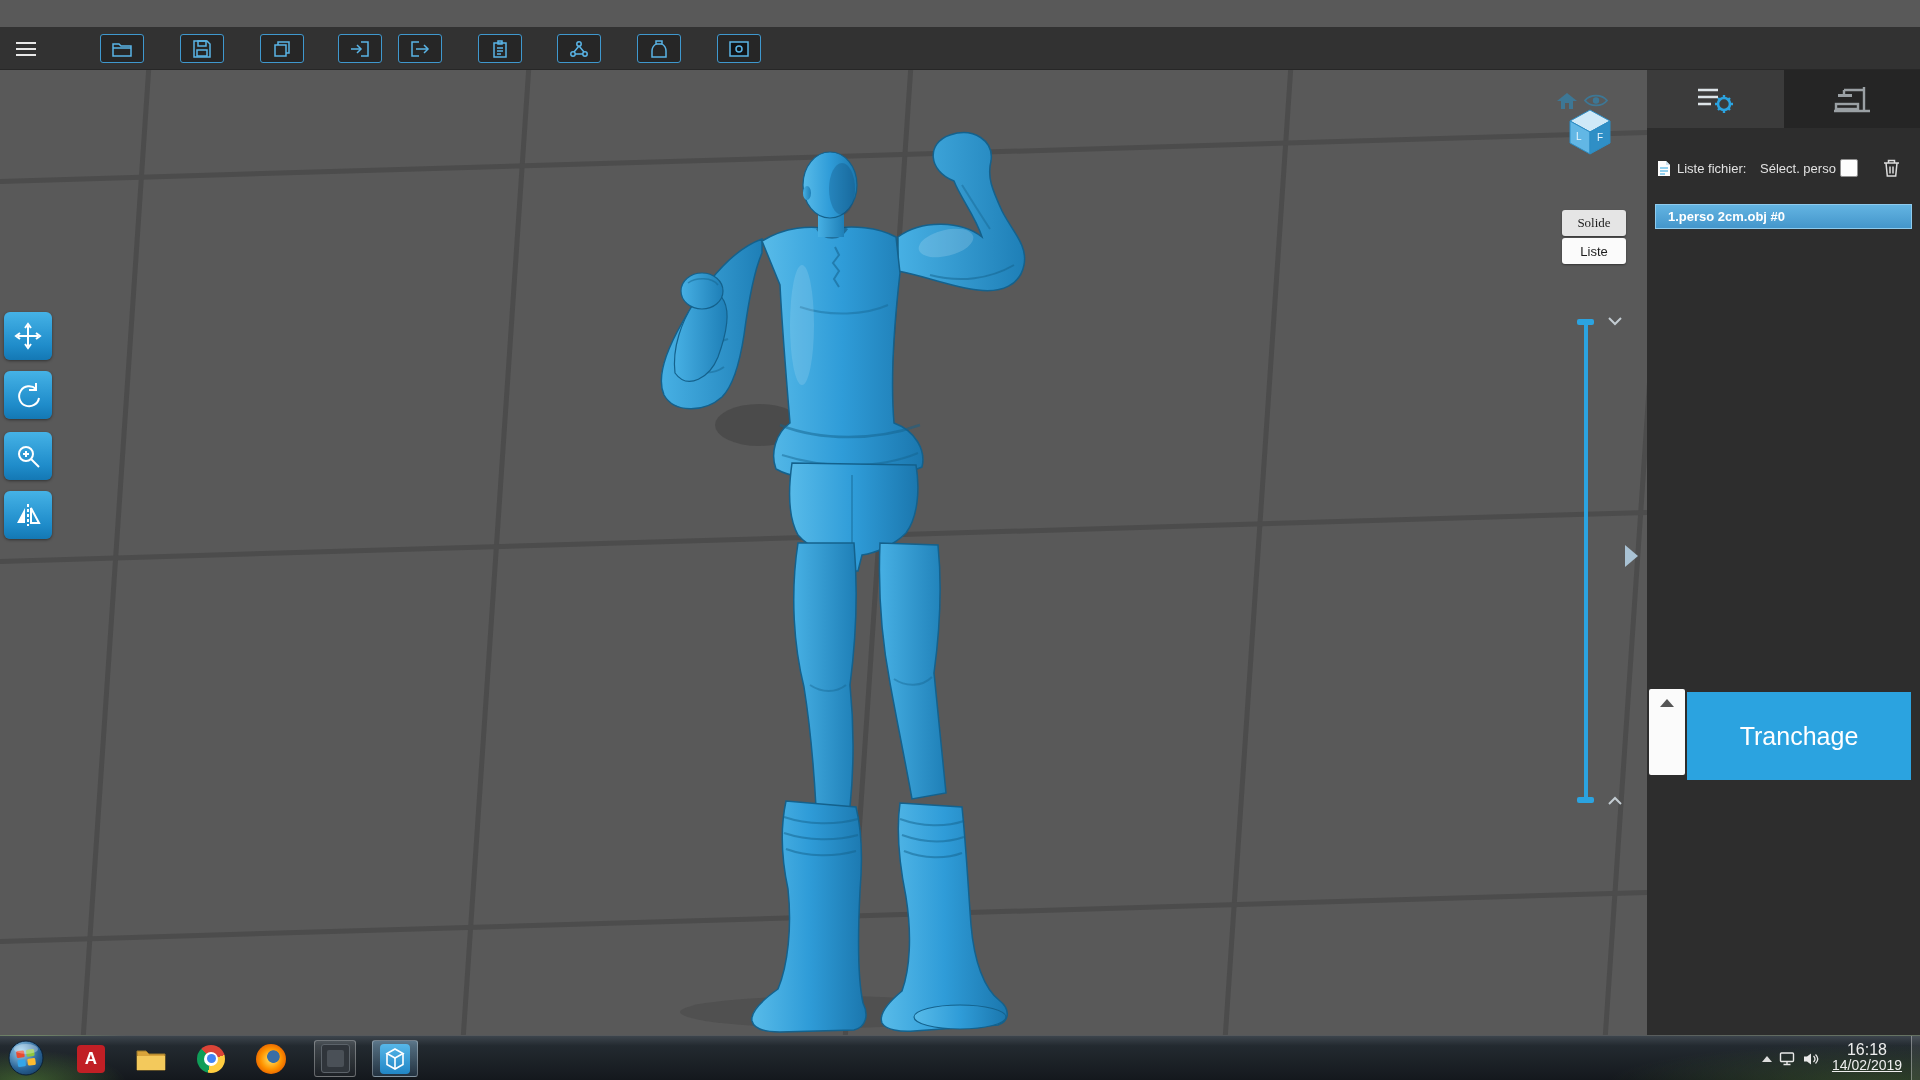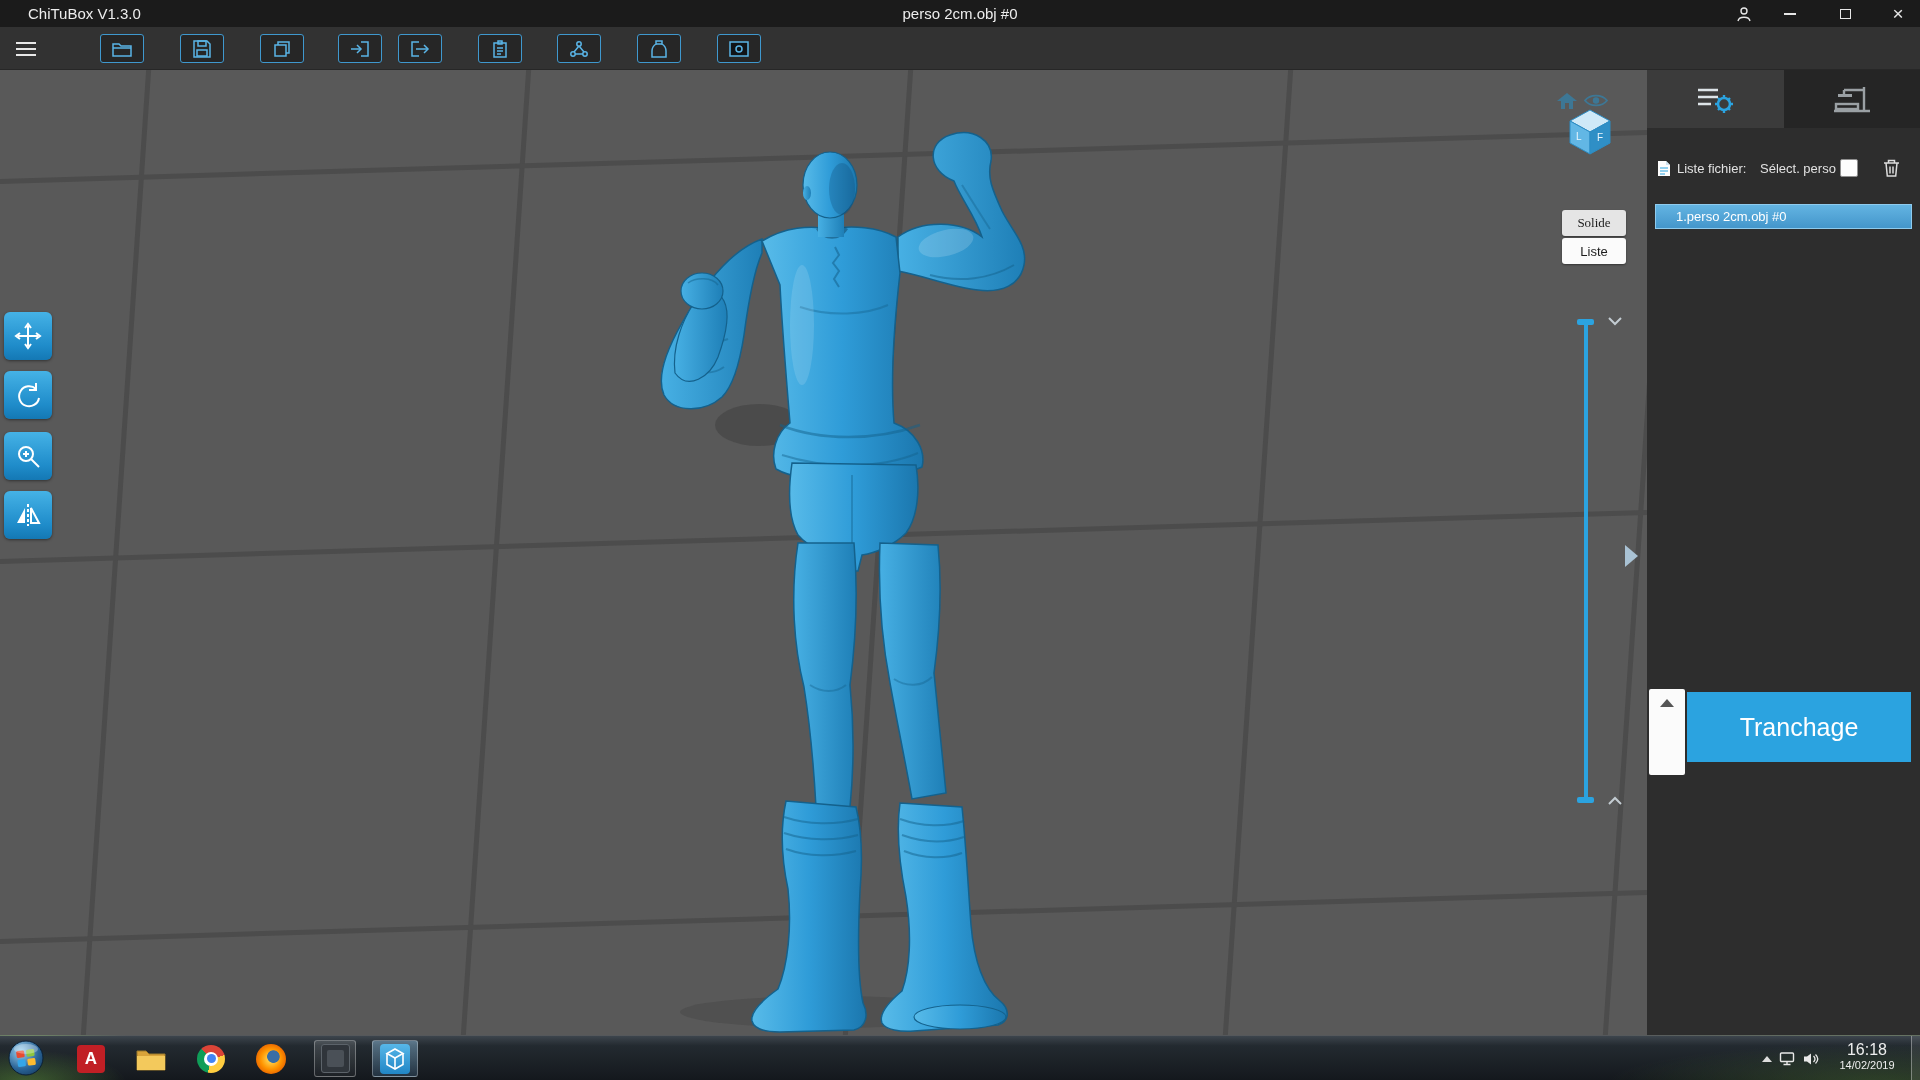--- a/index.html
+++ b/index.html
@@ -113,25 +113,6 @@
 
 <div class="screen">
 
-  <div class="titlebar">
-    <span class="app-title">ChiTuBox V1.3.0</span>
-    <span class="doc-title">perso 2cm.obj #0</span>
-    <div class="win-btn" style="left:1722px;">
-      <svg width="16" height="16" viewBox="0 0 16 16">
-        <circle cx="8" cy="5" r="3" fill="none" stroke="#e6e6e6" stroke-width="1.4"></circle>
-        <path d="M2,15 C3,10 13,10 14,15" fill="none" stroke="#e6e6e6" stroke-width="1.4"></path>
-      </svg>
-    </div>
-    <div class="win-btn" style="left:1768px;">
-        <span class="minimize-glyph"></span>
-      </div>
-    <div class="win-btn" style="left:1823px;">
-        <span class="maximize-glyph"></span>
-      </div>
-    <div class="win-btn" style="left:1876px;">
-        <span class="close-glyph">×</span>
-      </div>
-  </div>
 
   <div class="toolbar">
     <div class="menu-btn">

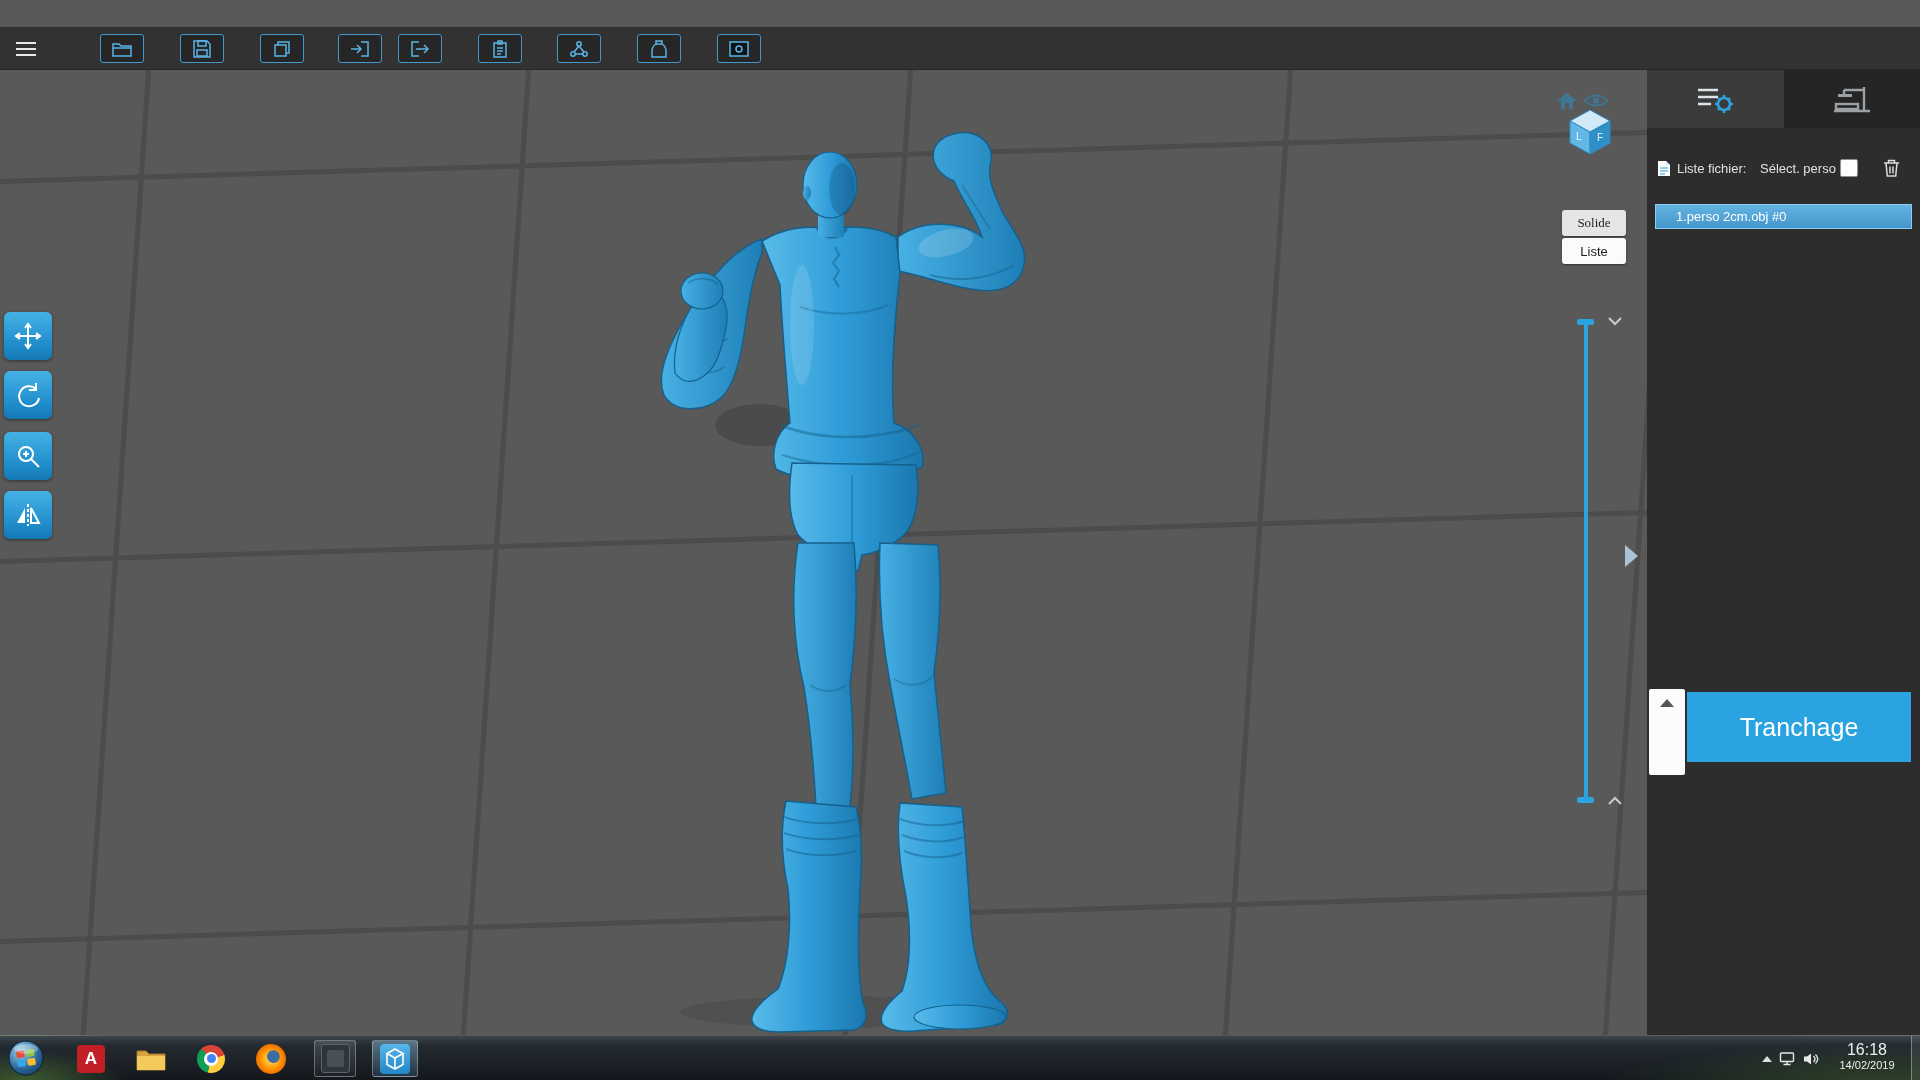--- a/index.html
+++ b/index.html
@@ -66,7 +66,7 @@
   .fh-trash { position:absolute; left:236px; top:3px; }
   .file-item { position:absolute; left:8px; top:134px; width:257px; height:25px; line-height:24px;
                background:linear-gradient(180deg,#63b4e2,#4496cb); border:1px solid #8ecbee;
-               color:#fff; font-size:13px; padding-left:20px; }
+               color:#fff; font-size:13px; padding-left:12px;font-weight:bold; }
   .settings-btn { position:absolute; left:0; top:529px; width:273px; height:38px; background:#474747;
                   color:#e8e8e8; font-size:17px; display:flex; align-items:center; justify-content:center; }
   .stepper { position:absolute; left:2px; top:619px; width:36px; height:86px; background:#fbfbfb; border-radius:2px; }

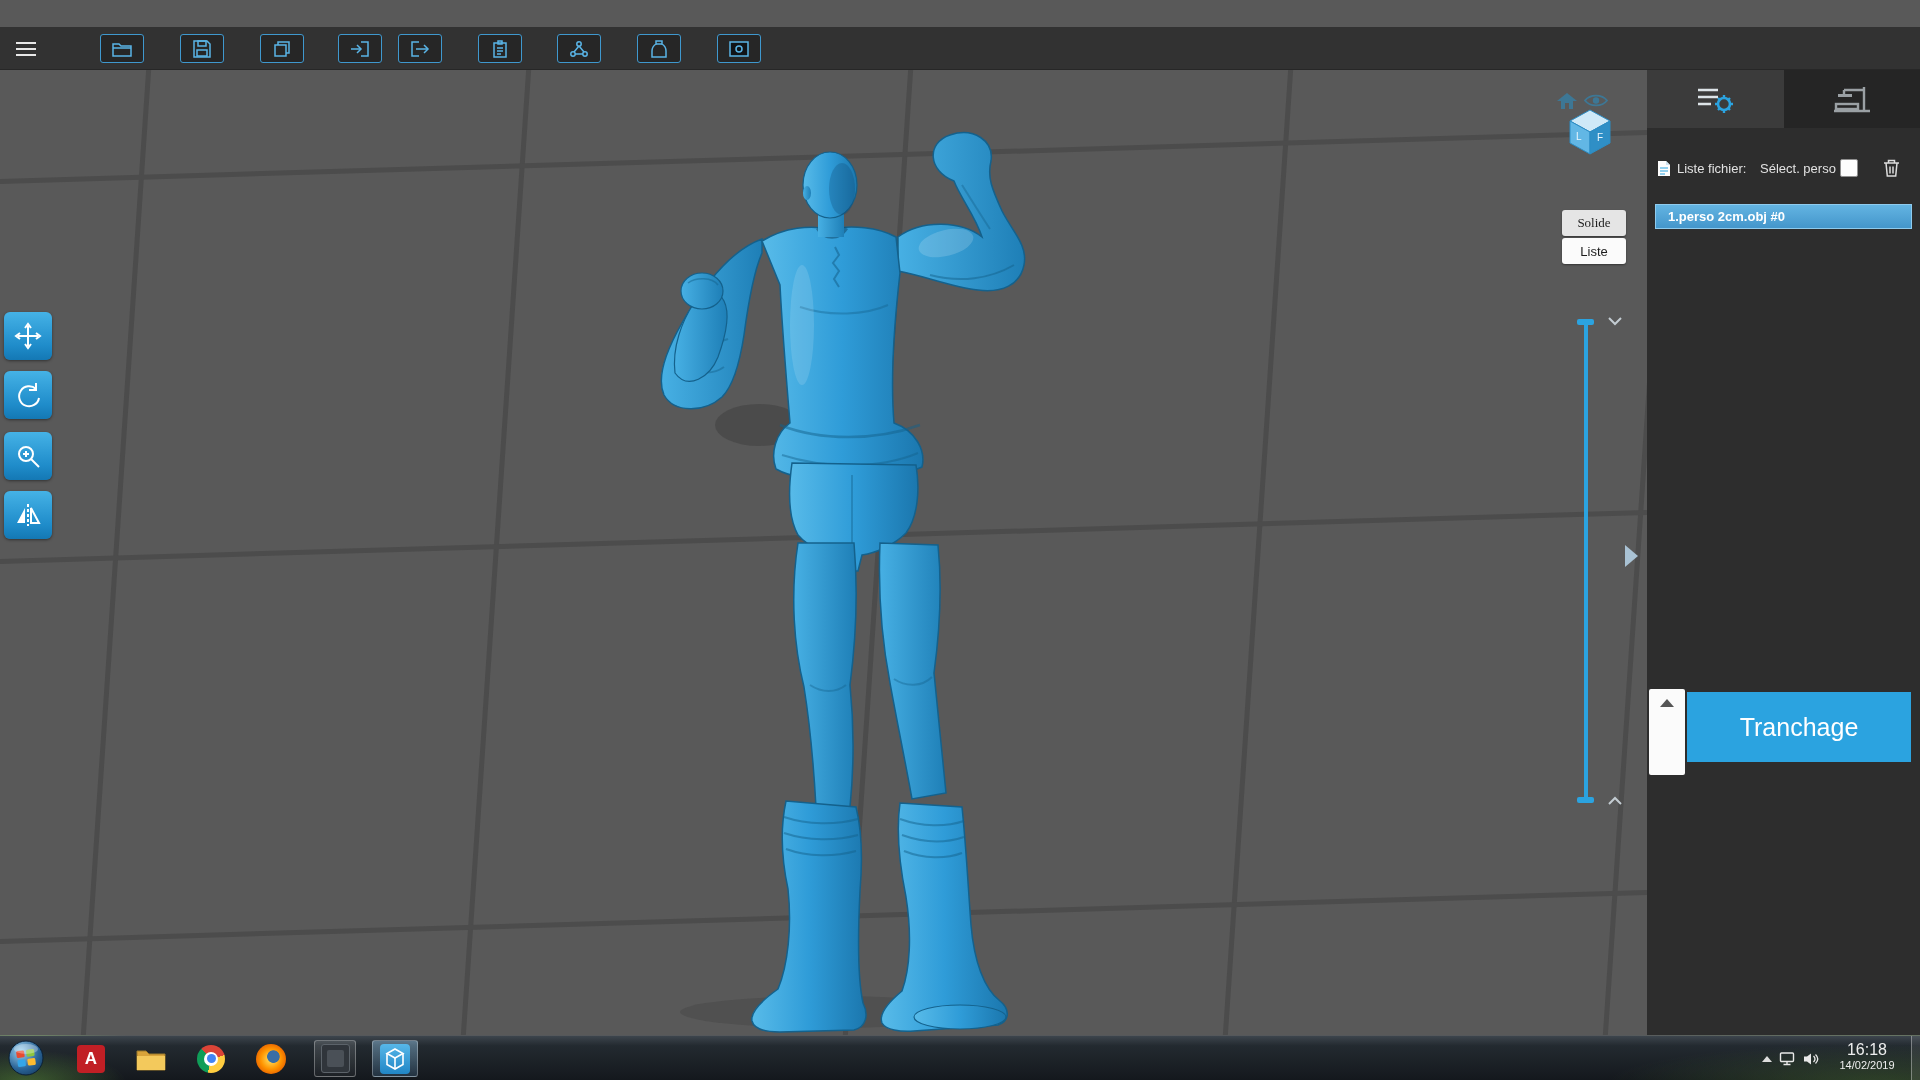--- a/index.html
+++ b/index.html
@@ -72,7 +72,7 @@
   .stepper { position:absolute; left:2px; top:619px; width:36px; height:86px; background:#fbfbfb; border-radius:2px; }
   .stepper-up { position:absolute; left:11px; top:10px; width:0; height:0;
                 border-left:7px solid transparent; border-right:7px solid transparent; border-bottom:8px solid #555; }
-  .slice-btn { position:absolute; left:40px; top:622px; width:224px; height:70px; background:#2ba3e0;
+  .slice-btn { position:absolute; left:40px; top:622px; width:224px; height:88px; background:#2ba3e0;
                color:#fff; font-size:25px; display:flex; align-items:center; justify-content:center; }
 
   

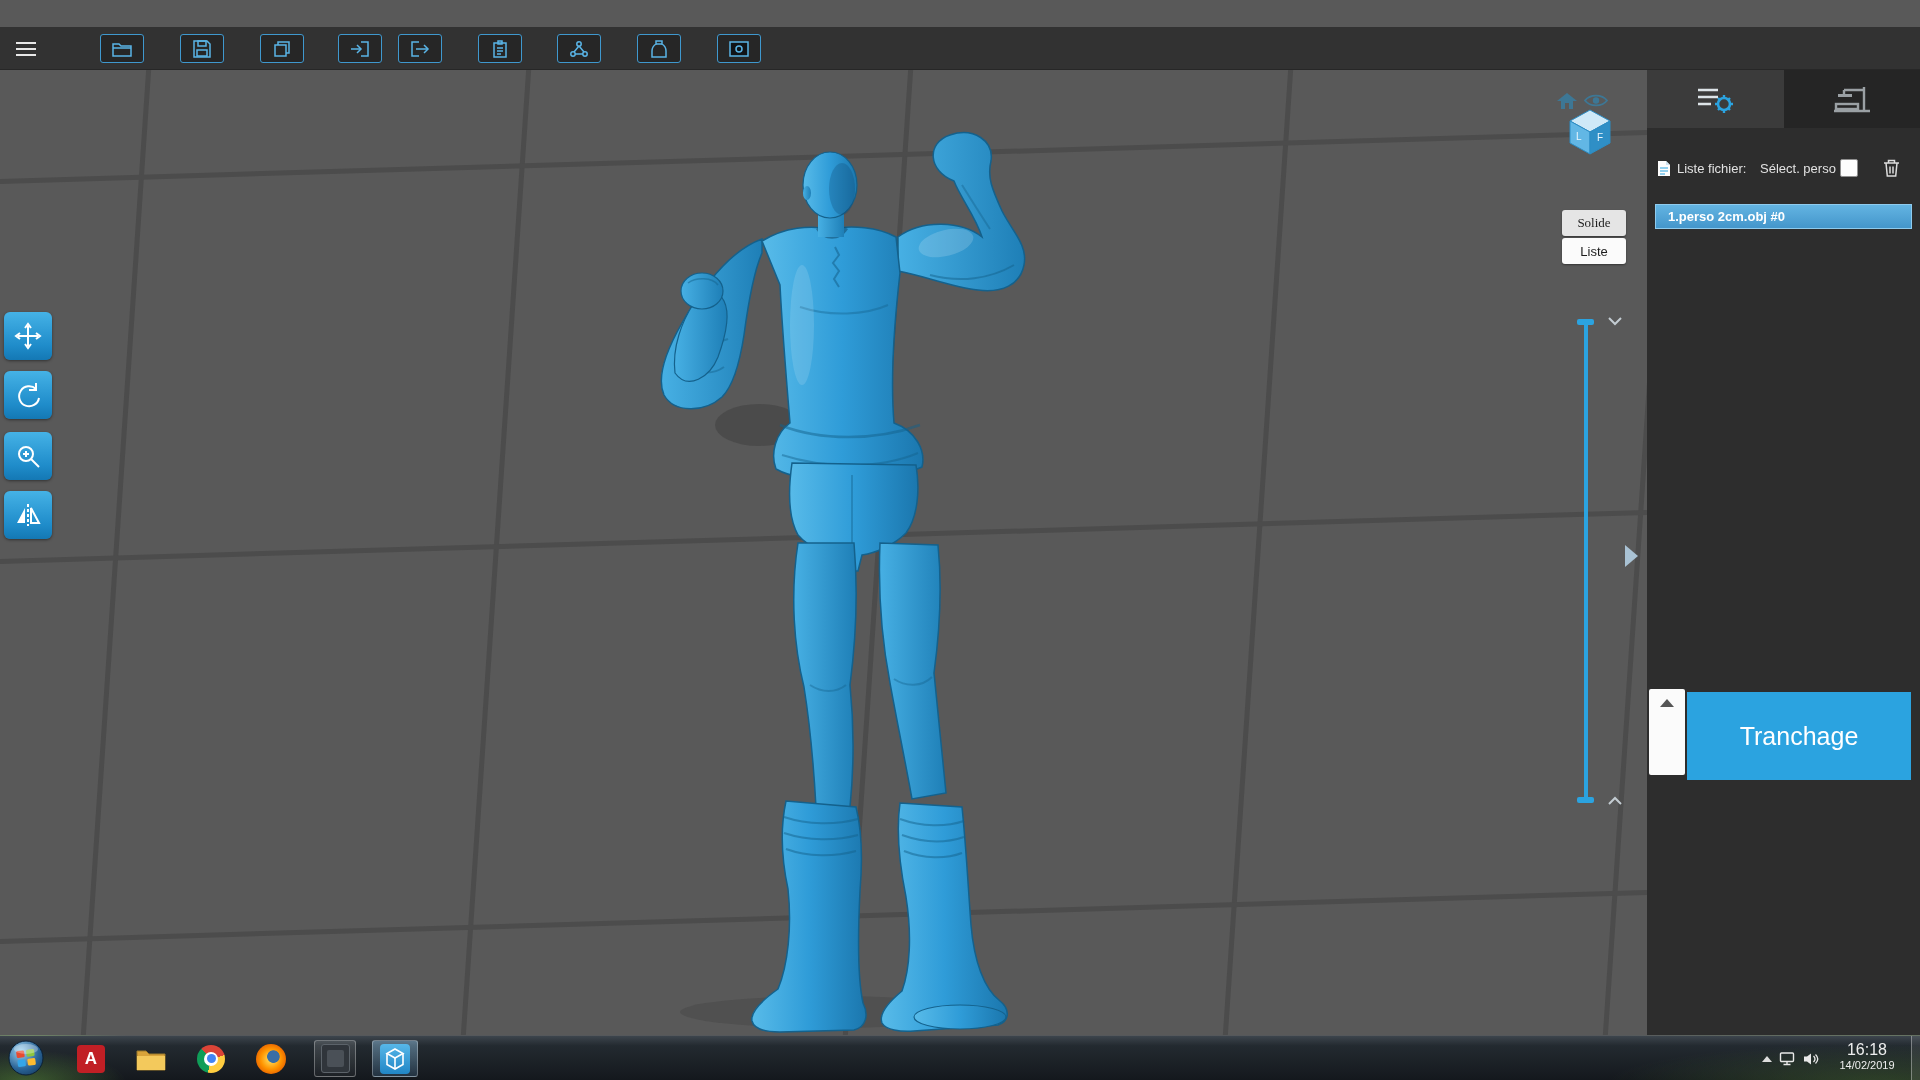--- a/index.html
+++ b/index.html
@@ -104,7 +104,7 @@
   .tray-icon { position:absolute; top:15px; }
   .clock { position:absolute; left:1830px; top:6px; width:74px; color:#eee; text-align:center; }
   .clock .t { font-size:16px; line-height:16px; }
-  .clock .d { font-size:11px; line-height:15px; }
+  .clock .d { font-size:14px; line-height:15px;text-decoration:underline; }
   .show-desktop { position:absolute; right:0; top:0; width:9px; height:45px; border-left:1px solid rgba(255,255,255,.35);
                   background:rgba(255,255,255,.07); }
 </style>

